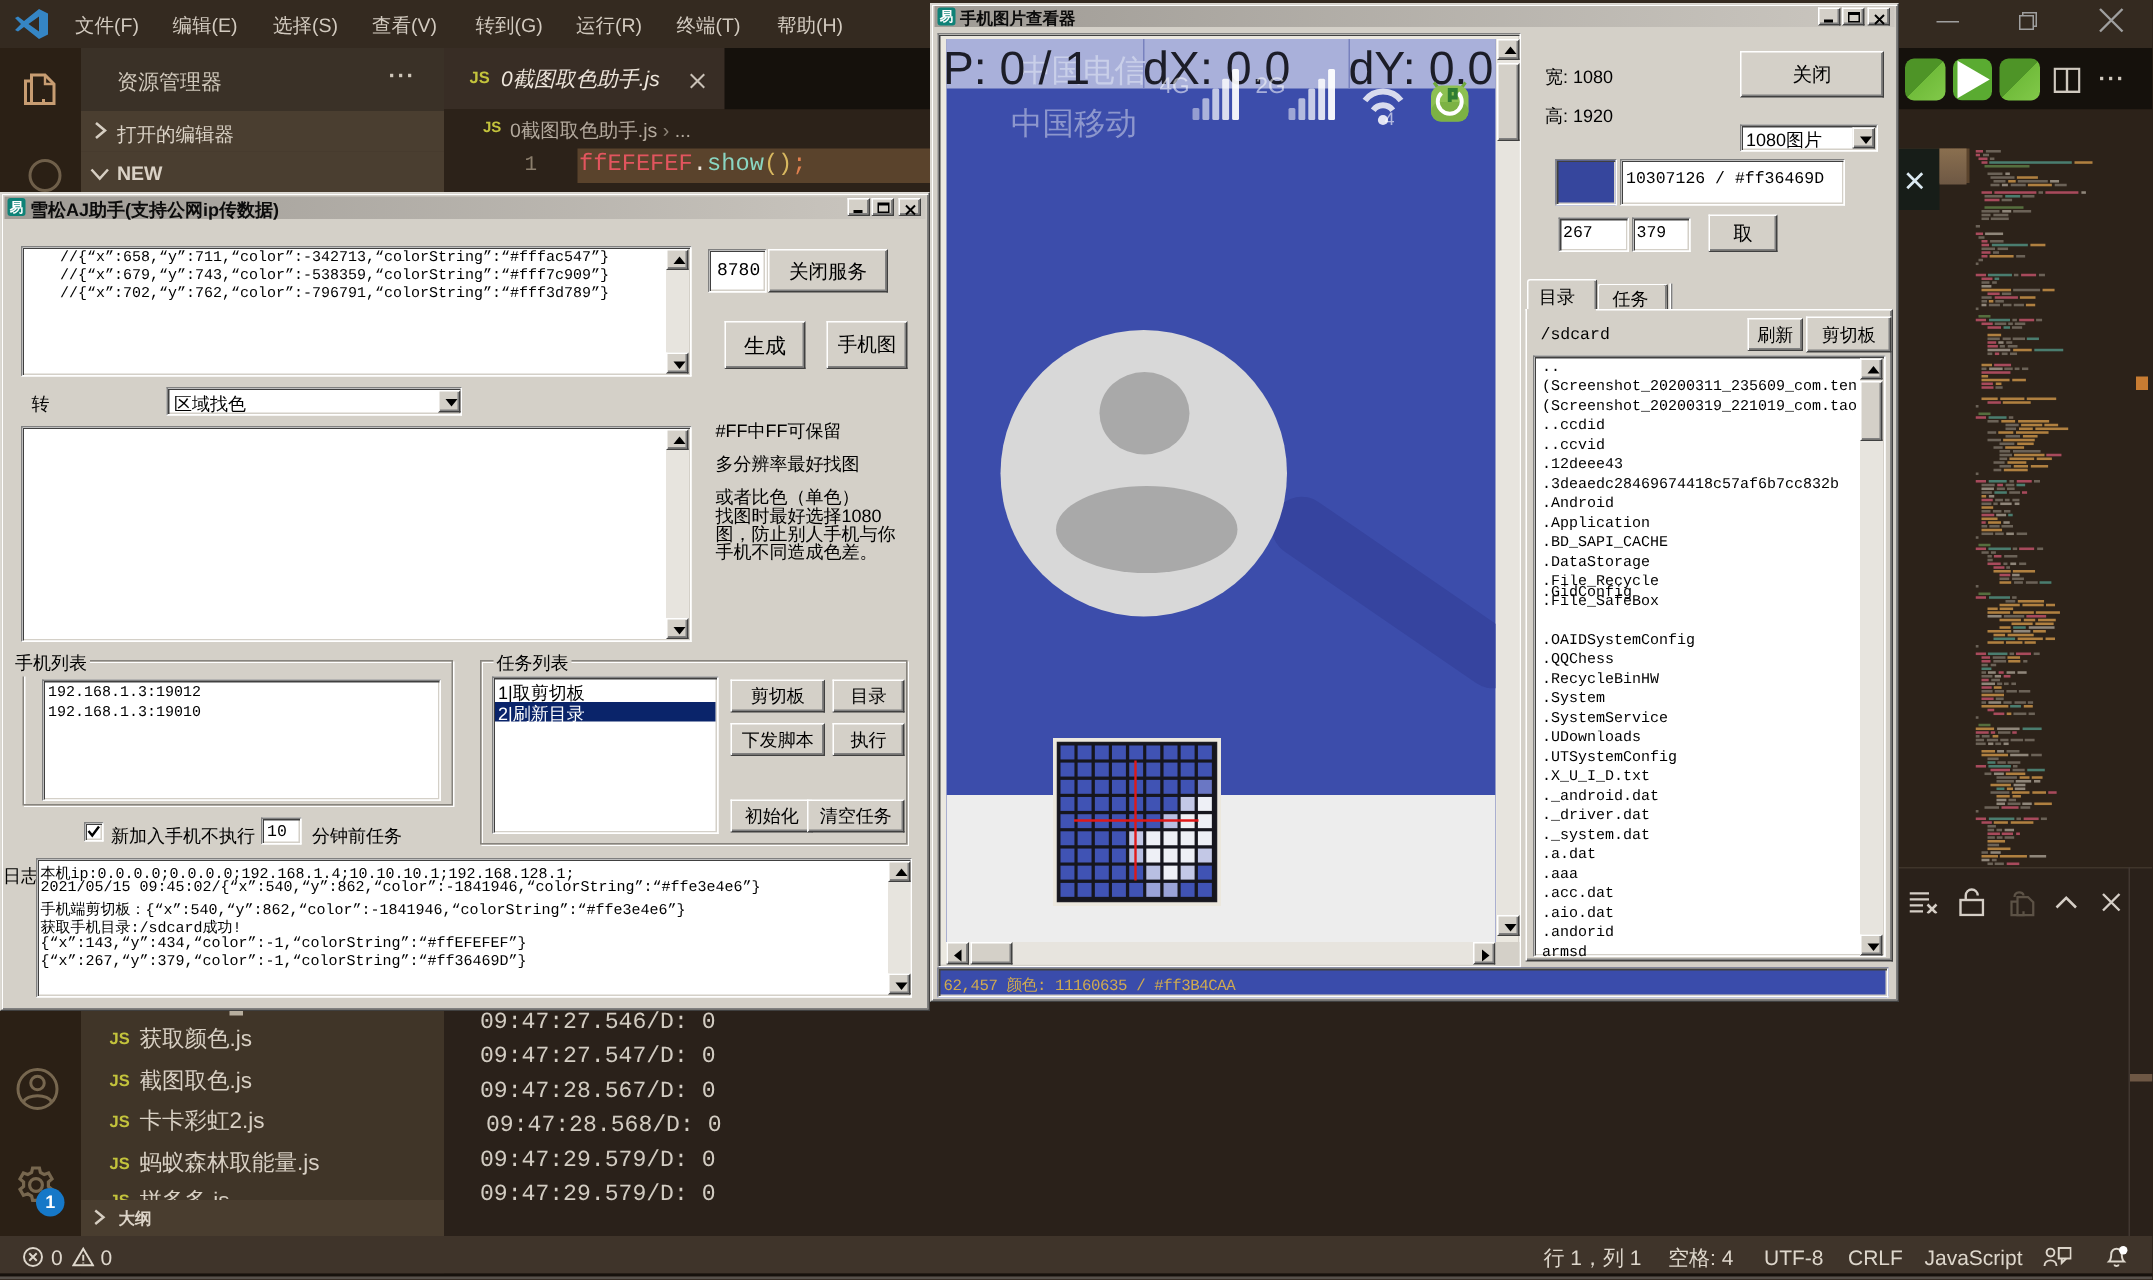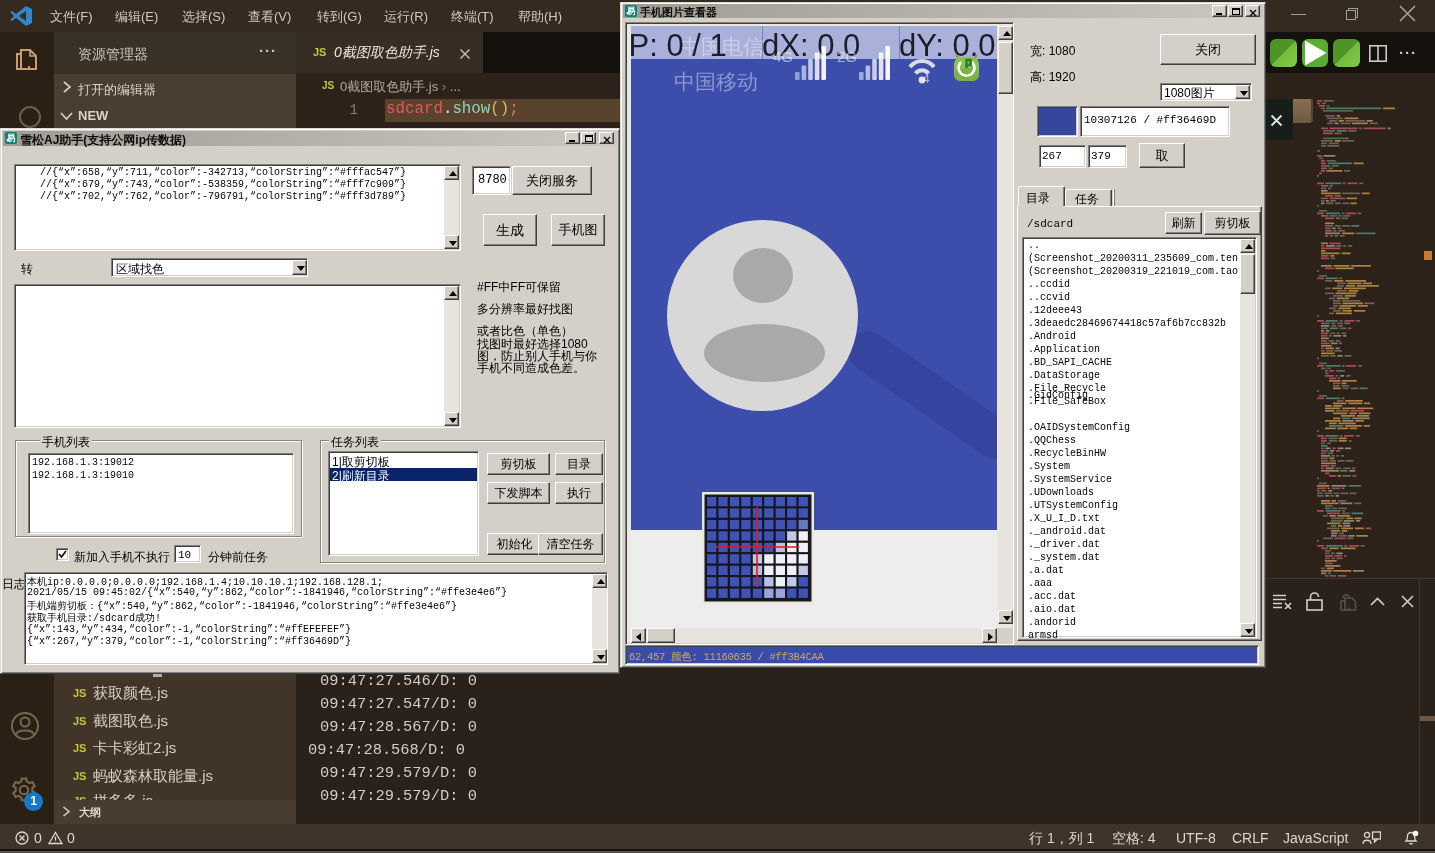--- a/index.html
+++ b/index.html
@@ -115,7 +115,7 @@
 <div class="a" style="left:296px;top:98px;width:1139px;height:480px;background:#2c2219"></div>
 <div class="a" style="left:385px;top:99px;width:928px;height:23px;background:#5a432c"></div>
 <div class="a mono" style="left:344px;top:102px;width:14px;color:#8b7e6c;font-size:14px;text-align:right">1</div>
-<div class="a mono" style="left:386px;top:100px;font-size:15.8px;letter-spacing:0px"><span style="color:#e2555e">sdcard</span><span style="color:#ece4da">.</span><span style="color:#8ad6c2">show</span><span style="color:#d8b860">()</span><span style="color:#e0804e">;</span></div>
+<div class="a mono" style="left:386px;top:100px;font-size:15.8px;letter-spacing:0px"><span style="color:#e2555e">ffEFEFEF</span><span style="color:#ece4da">.</span><span style="color:#8ad6c2">show</span><span style="color:#d8b860">()</span><span style="color:#e0804e">;</span></div>
 <div class="a" style="left:1266px;top:99px;width:27px;height:41px;background:#171d18"></div>
 <svg class="a" style="left:1270px;top:114px" width="13" height="13">
     <path d="M1.5 1.5 L11.5 11.5 M11.5 1.5 L1.5 11.5" stroke="#dceaf2" stroke-width="1.8"></path>

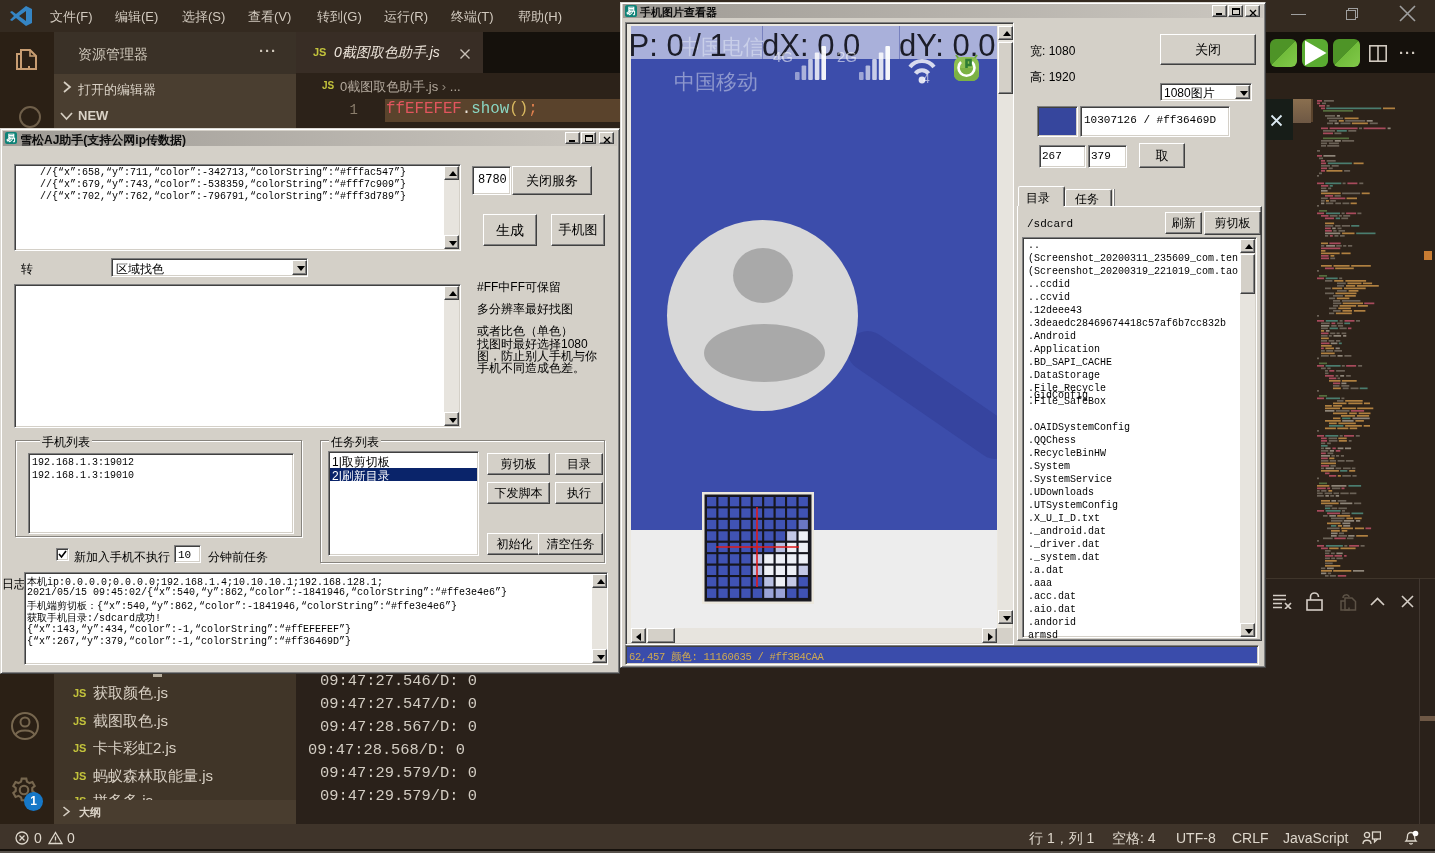--- a/index.html
+++ b/index.html
@@ -686,7 +686,7 @@
 <div class="a" style="left:477px;top:347.5px;font-size:12px;color:#000;white-space:nowrap">图，防止别人手机与你</div>
 <div class="a" style="left:477px;top:359.5px;font-size:12px;color:#000;white-space:nowrap">手机不同造成色差。</div>
 <div class="a gbox" style="left:15px;top:440px;width:287px;height:97px"></div>
-<div class="a face" style="left:40px;top:434px;font-size:12px;color:#000;padding:0 2px">手机列表</div>
+<div class="a face" style="left:8px;top:434px;font-size:12px;color:#000;padding:0 2px">手机列表</div>
 <div class="a sunk" style="left:28px;top:453px;width:266px;height:81px"></div>
 <div class="a mono" style="left:32px;top:456px;font-size:10px;color:#000;line-height:13px">192.168.1.3:19012<br>192.168.1.3:19010</div>
 <div class="a sunk" style="left:56px;top:548px;width:13px;height:13px"></div>

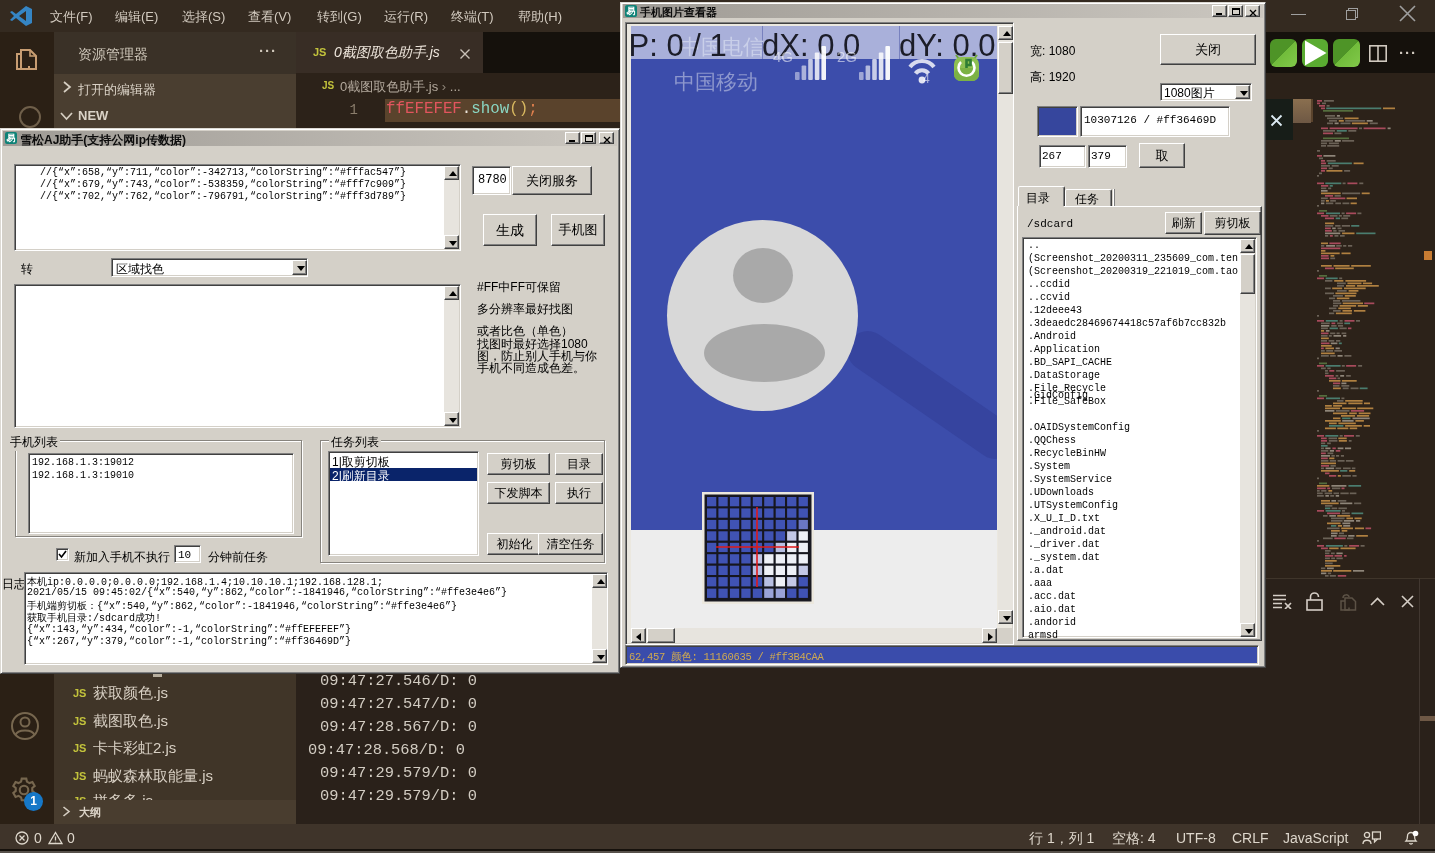--- a/index.html
+++ b/index.html
@@ -594,7 +594,7 @@
 <div class="a mono" style="left:320px;top:672.3px;font-size:15.4px;color:#d2ccc2;white-space:pre">09:47:27.546/D: 0</div>
 <div class="a mono" style="left:320px;top:695.1px;font-size:15.4px;color:#d2ccc2;white-space:pre">09:47:27.547/D: 0</div>
 <div class="a mono" style="left:320px;top:718.0px;font-size:15.4px;color:#d2ccc2;white-space:pre">09:47:28.567/D: 0</div>
-<div class="a mono" style="left:308px;top:740.9px;font-size:15.4px;color:#d2ccc2;white-space:pre">09:47:28.568/D: 0</div>
+<div class="a mono" style="left:324px;top:740.9px;font-size:15.4px;color:#d2ccc2;white-space:pre">09:47:28.568/D: 0</div>
 <div class="a mono" style="left:320px;top:763.7px;font-size:15.4px;color:#d2ccc2;white-space:pre">09:47:29.579/D: 0</div>
 <div class="a mono" style="left:320px;top:786.6px;font-size:15.4px;color:#d2ccc2;white-space:pre">09:47:29.579/D: 0</div>
 <div class="a" style="left:0;top:824px;width:1435px;height:25px;background:#3f342a"></div>

